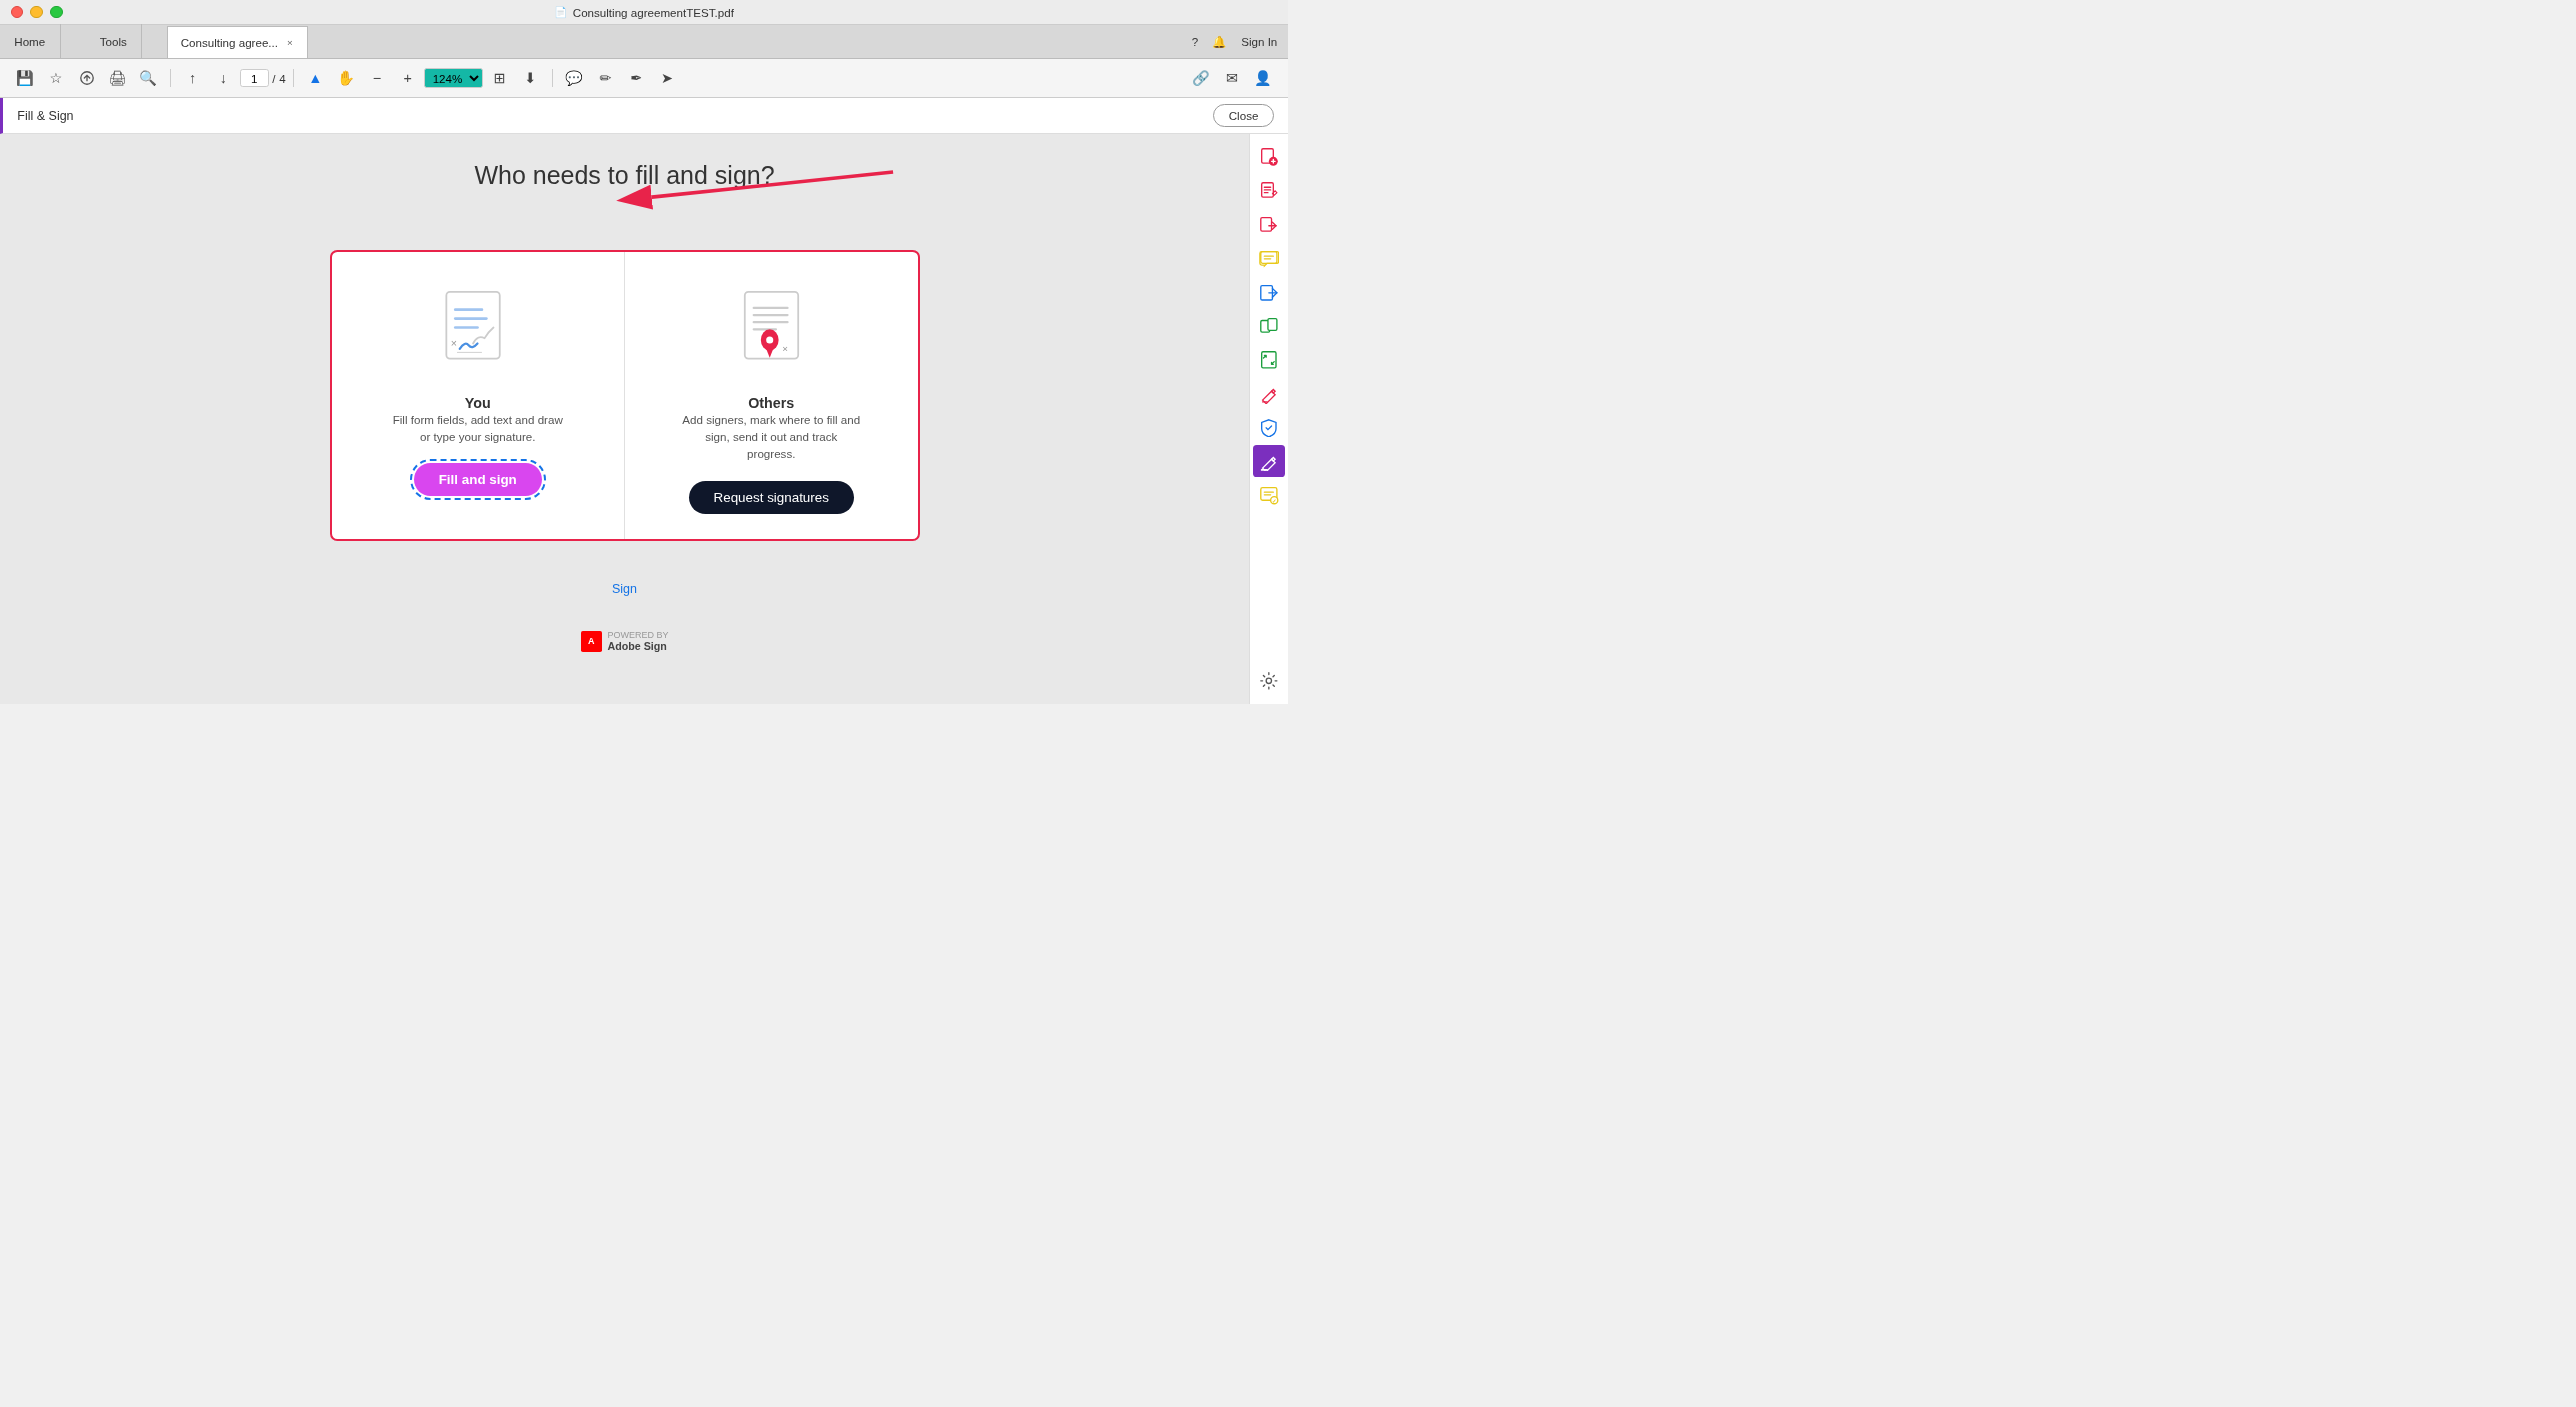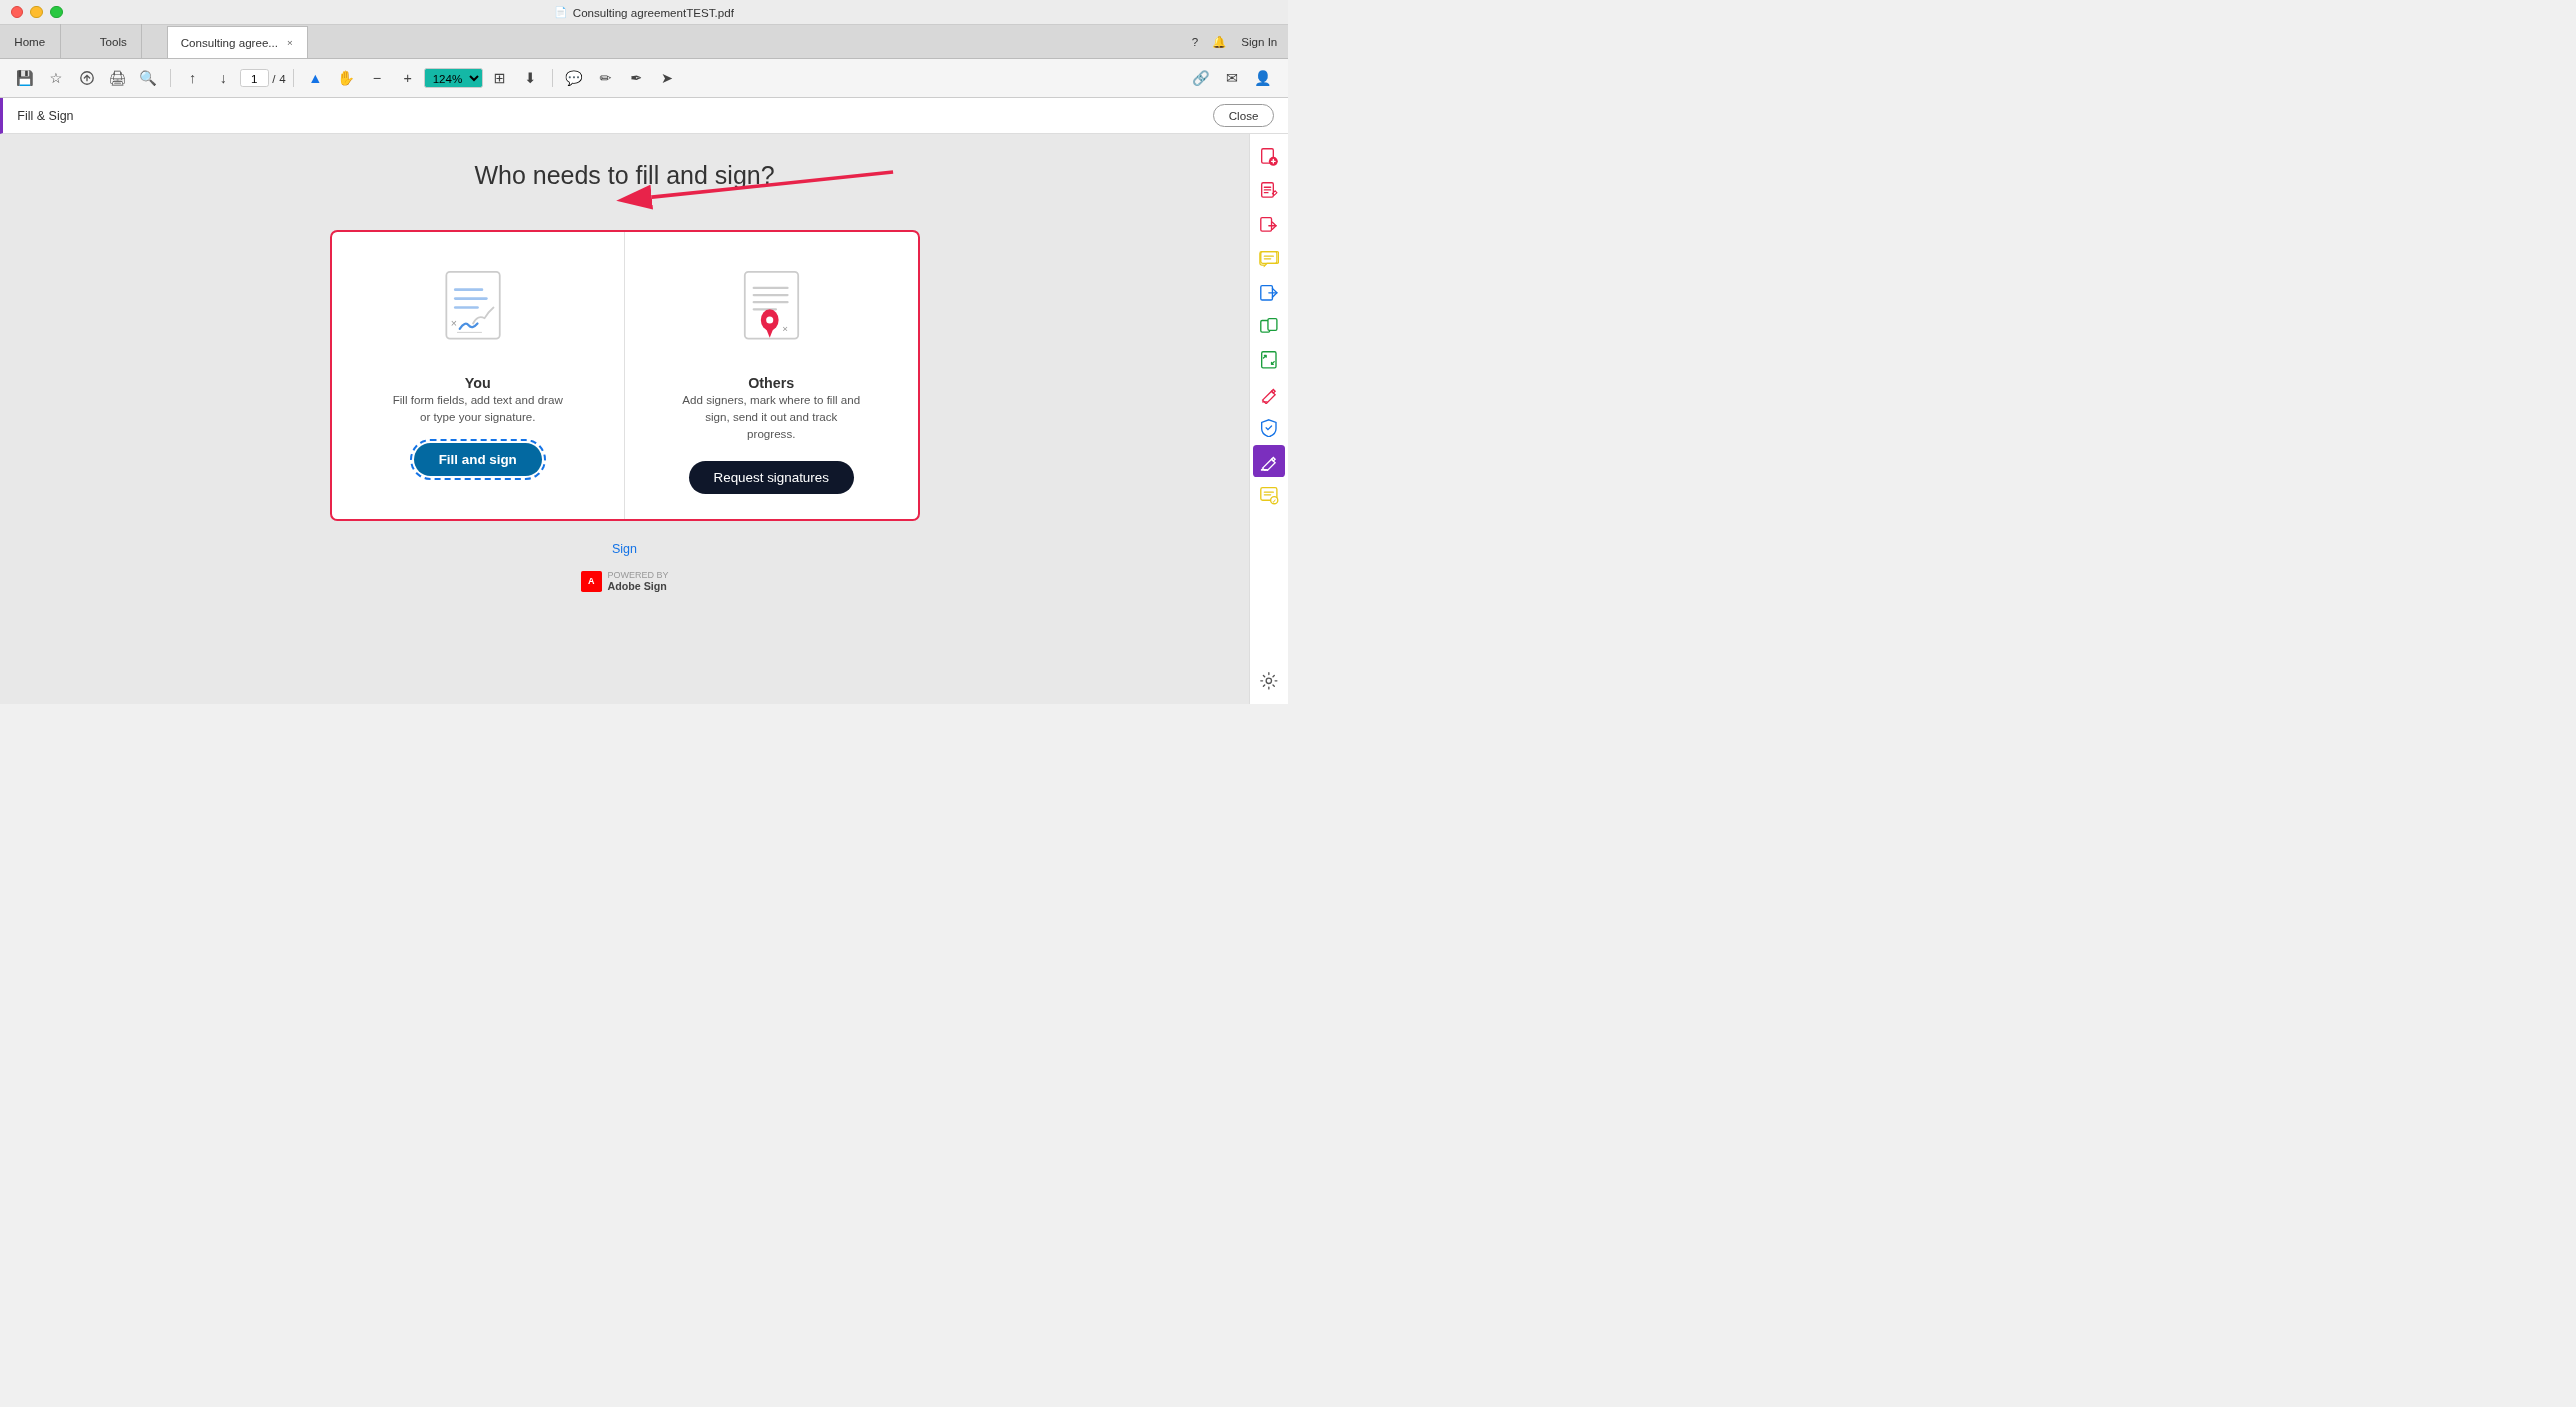--- a/index.html
+++ b/index.html
@@ -201,6 +201,7 @@
       align-items: center;
       padding: 27px 15px;
       position: relative;
+      gap: 20px;
     }
 
     

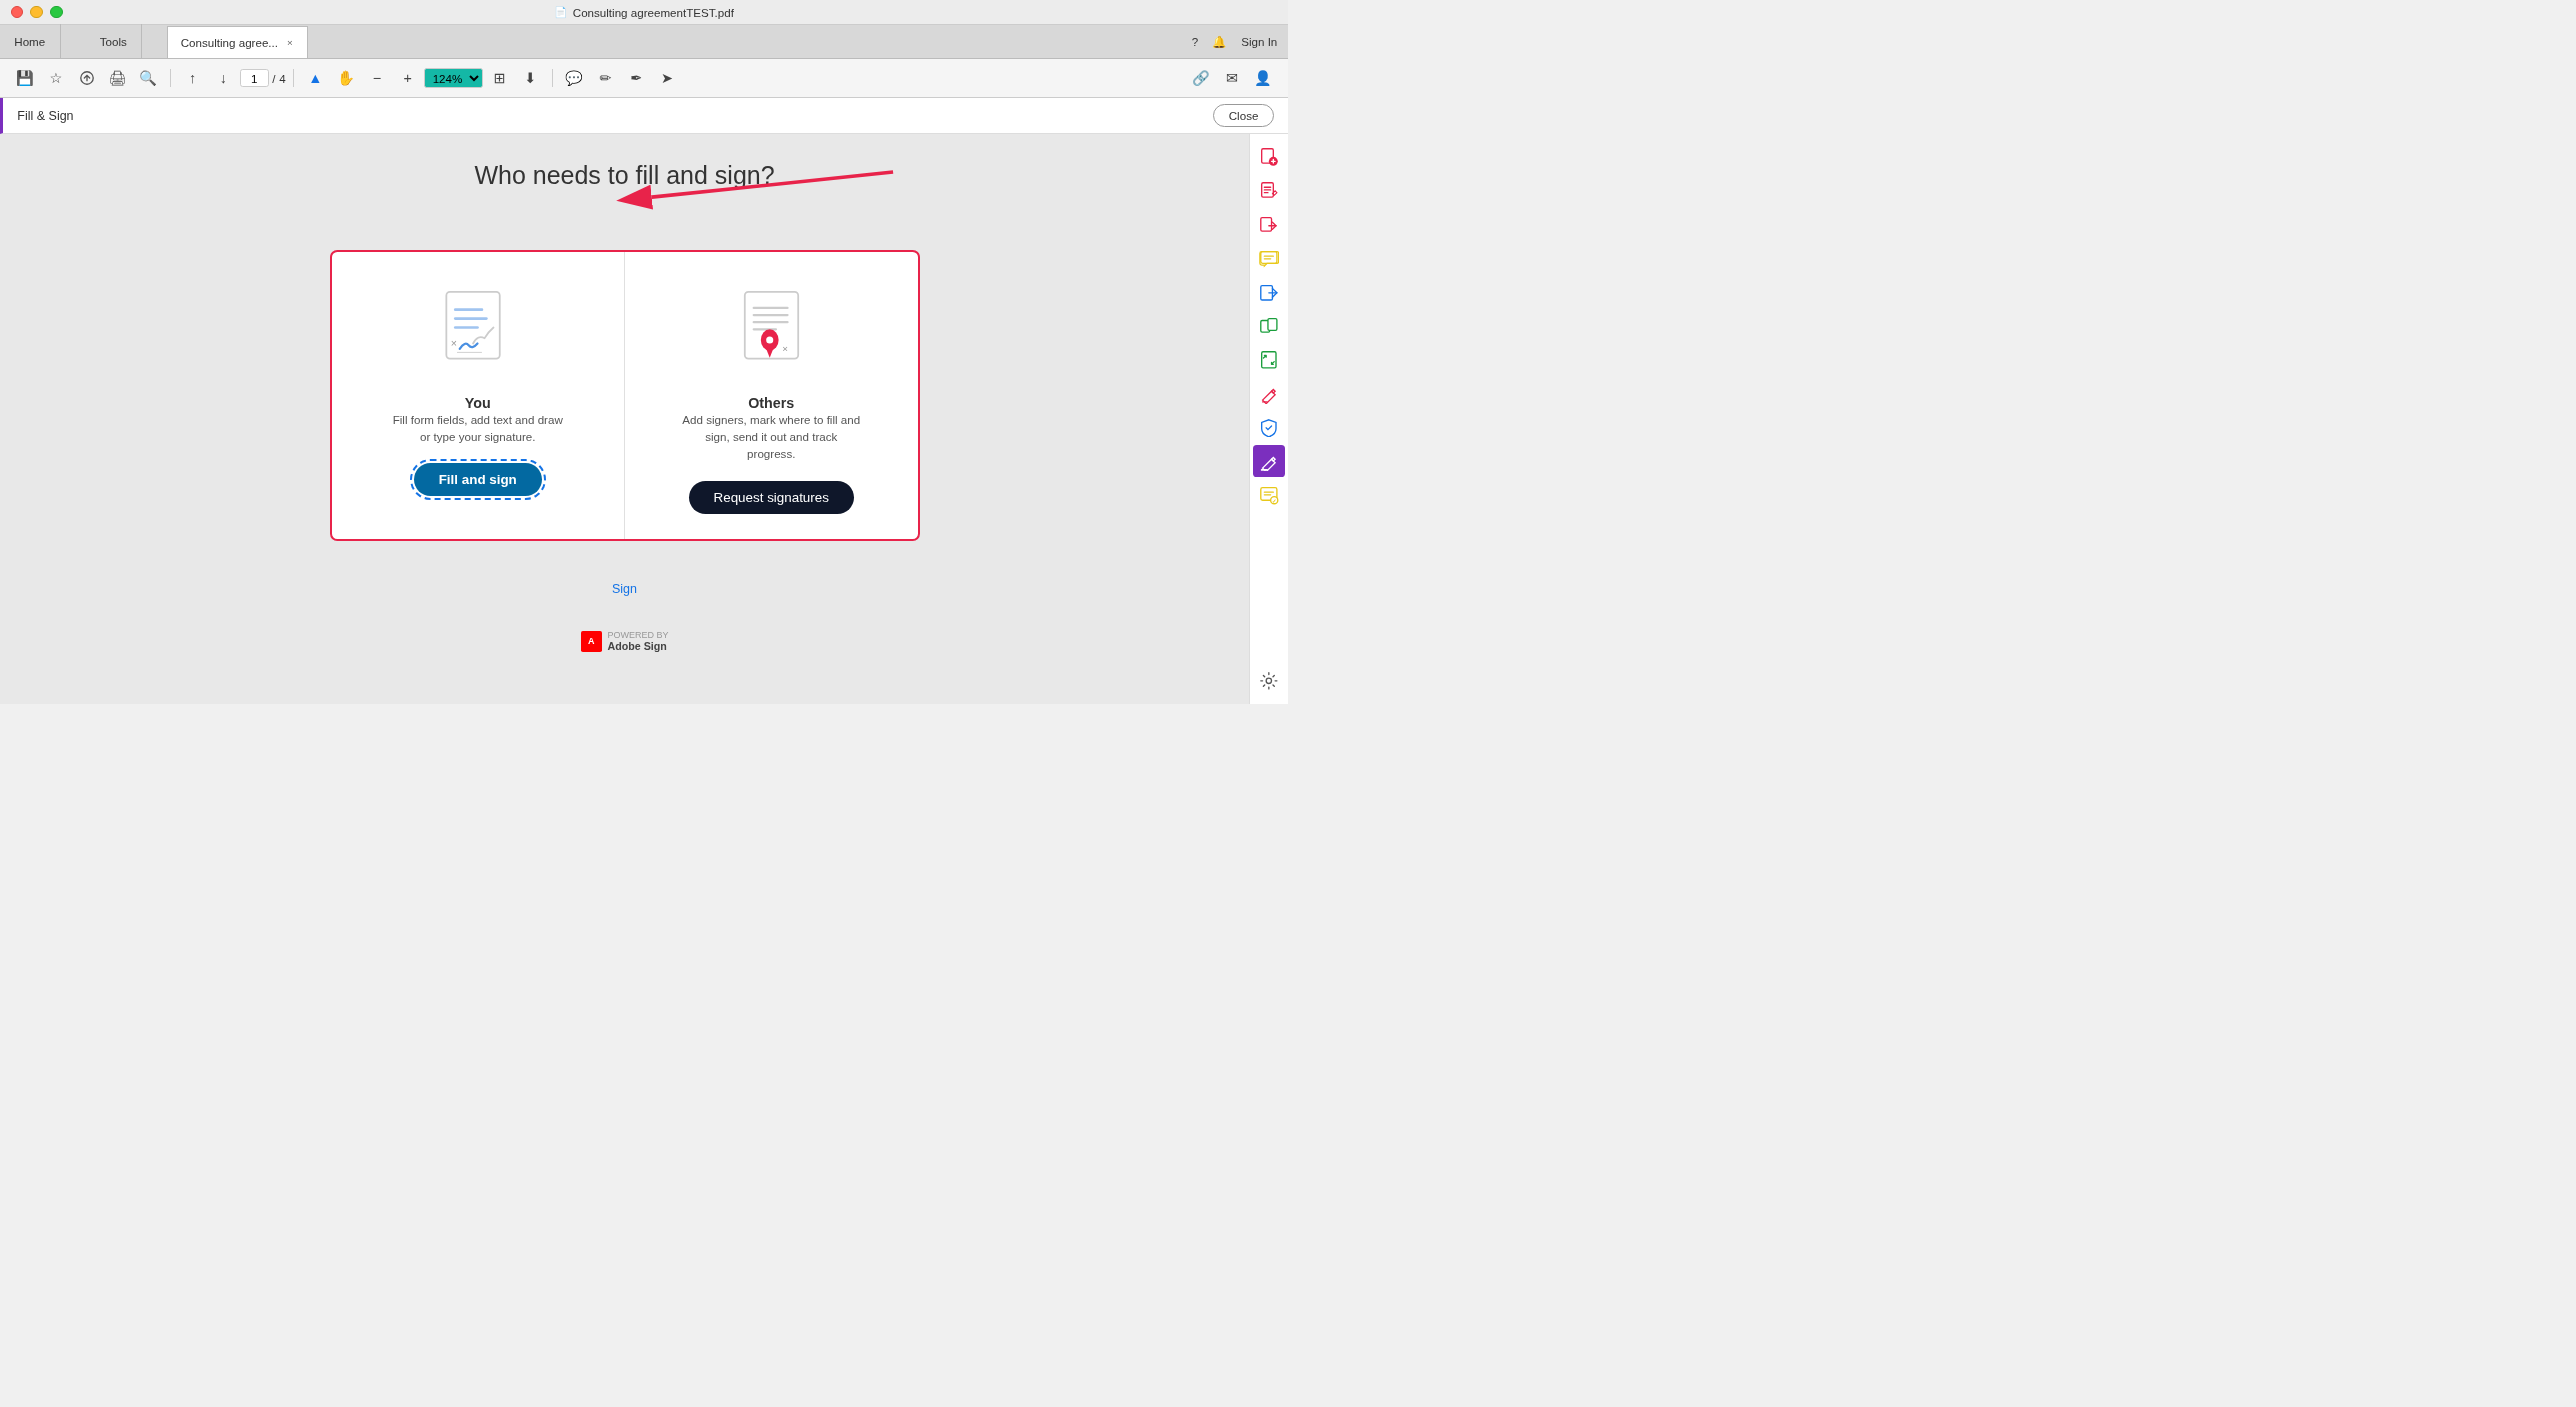--- a/index.html
+++ b/index.html
@@ -261,7 +261,7 @@
       max-width: 179px;
     }
     .fill-sign-btn {
-      background: #0369a1;
+      background: #d946ef;
       color: white;
       border: none;
       border-radius: 18px;

